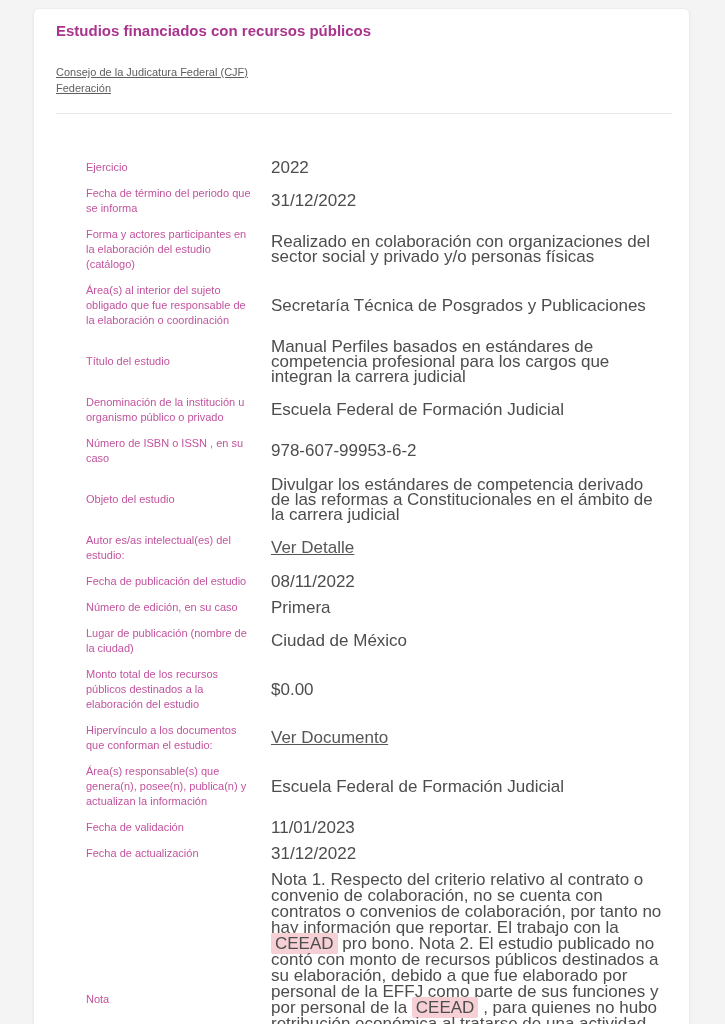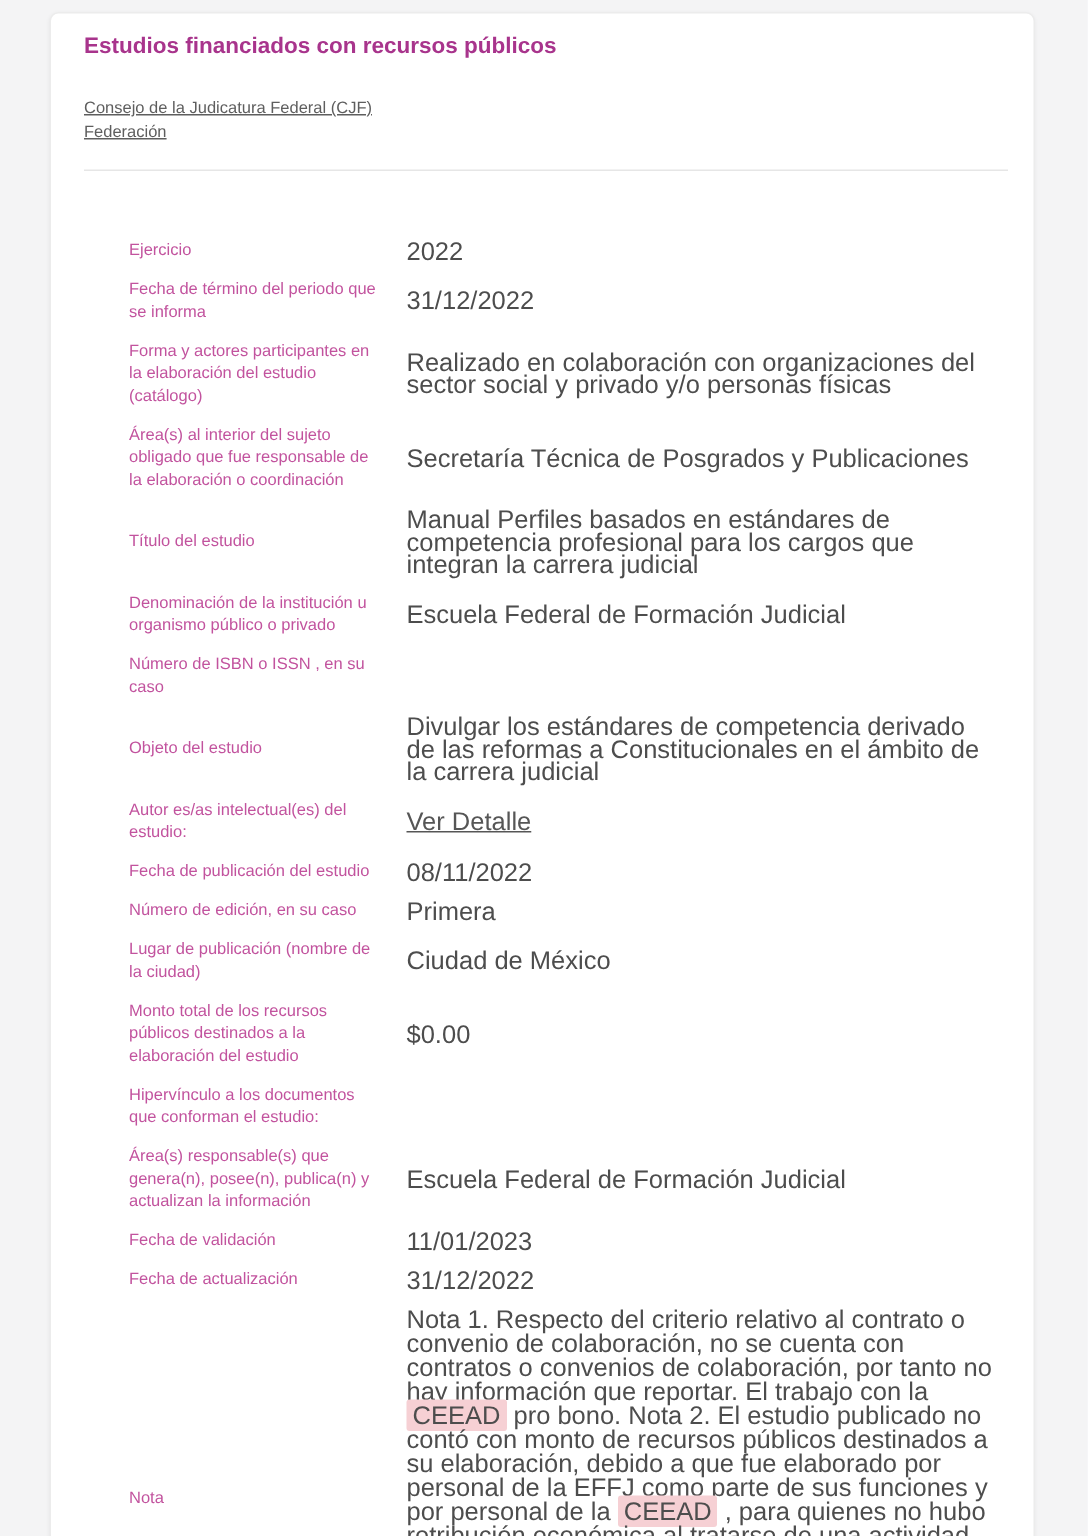--- a/index.html
+++ b/index.html
@@ -110,6 +110,7 @@
       </div>
       <div class="field-row">
         <div class="field-label">Número de ISBN o ISSN , en su caso</div>
+        <div class="field-value">978-607-99953-6-2</div>
       </div>
       <div class="field-row">
         <div class="field-label">Objeto del estudio</div>

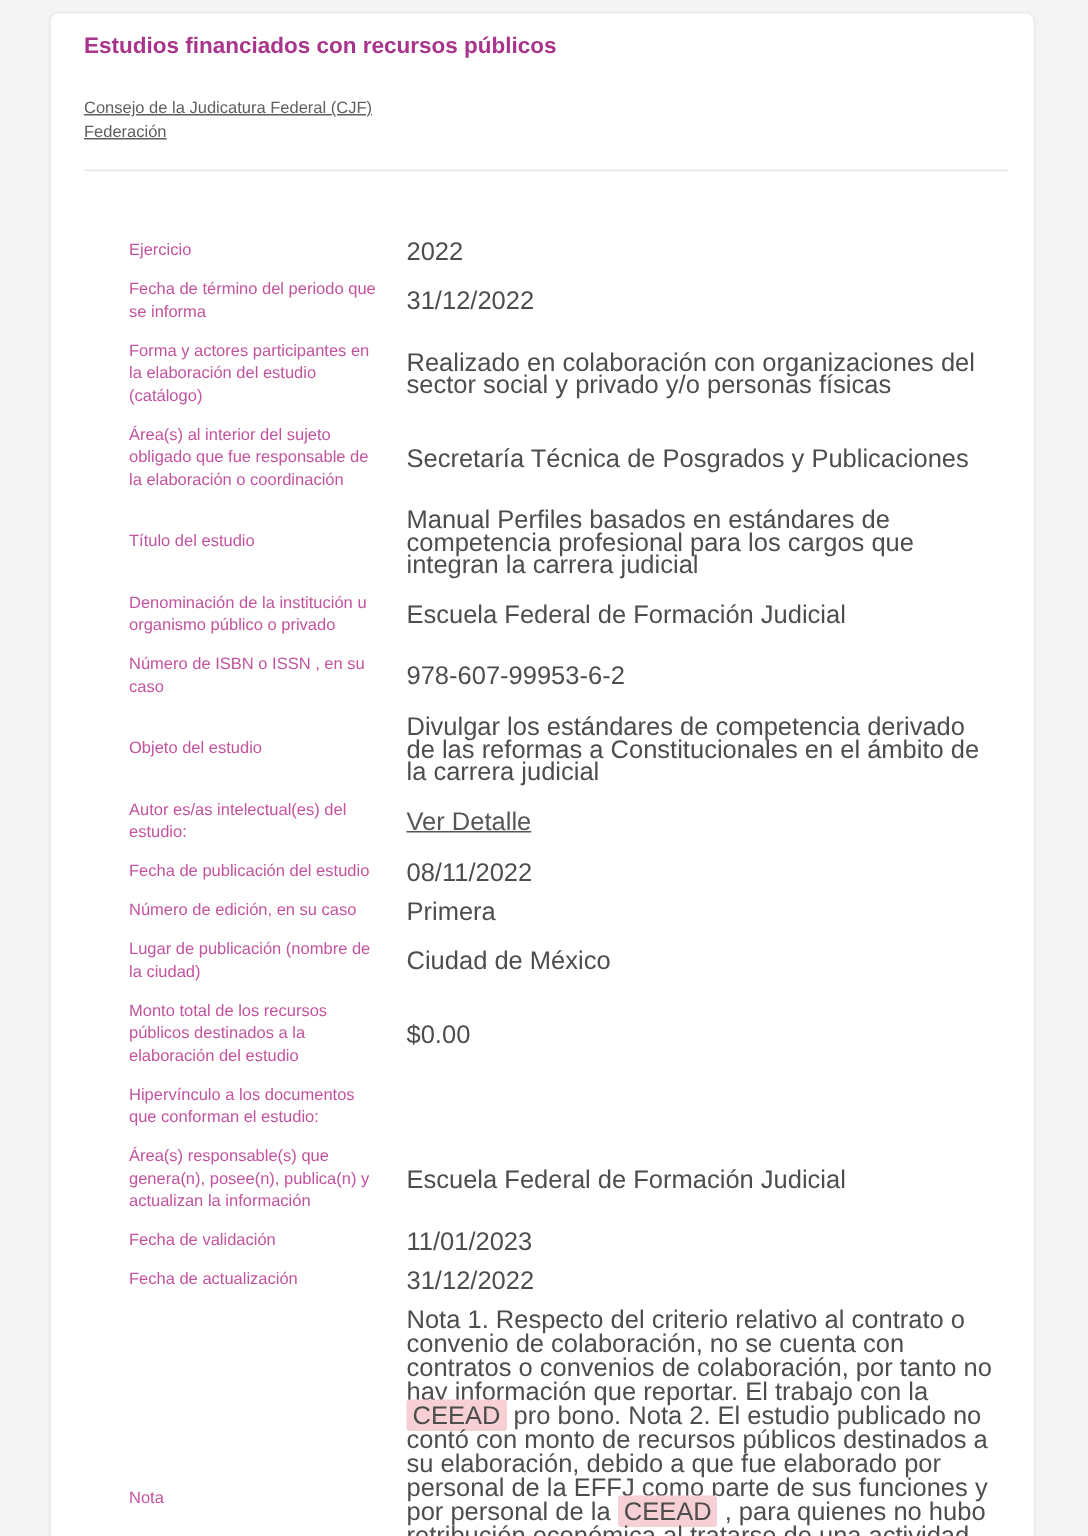--- a/index.html
+++ b/index.html
@@ -138,6 +138,7 @@
       </div>
       <div class="field-row">
         <div class="field-label">Hipervínculo a los documentos que conforman el estudio:</div>
+        <div class="field-value"><a class="value-link">Ver Documento</a></div>
       </div>
       <div class="field-row">
         <div class="field-label">Área(s) responsable(s) que genera(n), posee(n), publica(n) y actualizan la información</div>

